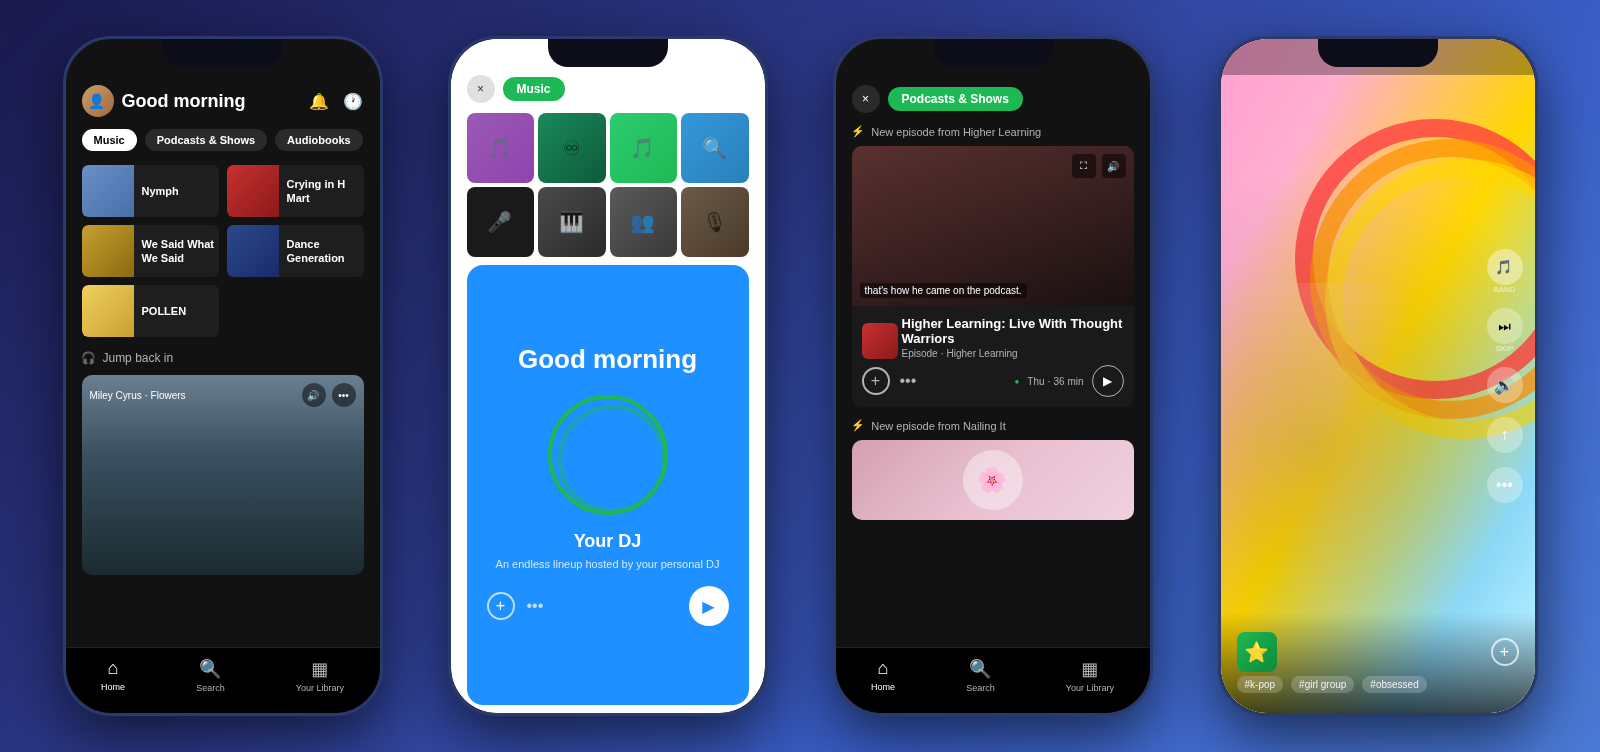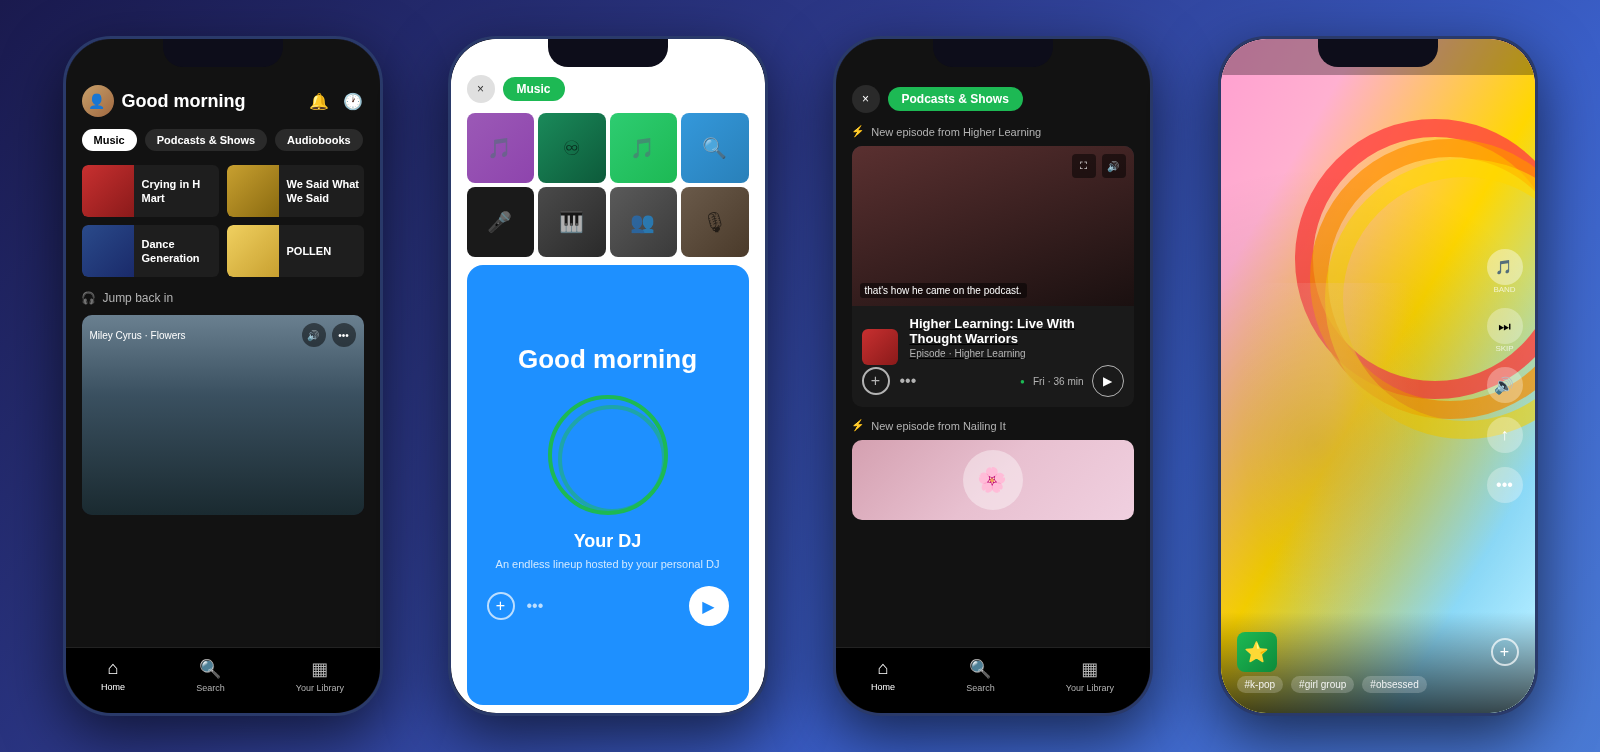--- a/index.html
+++ b/index.html
@@ -643,6 +643,10 @@
       </div>
 
       <div class="grid-2col">
+        <div class="grid-item">
+          <div class="grid-thumb thumb-nymph"></div>
+          <span class="grid-item-label">Nymph</span>
+        </div>
         <div class="grid-item">
           <div class="grid-thumb thumb-crying"></div>
           <span class="grid-item-label">Crying in H Mart</span>

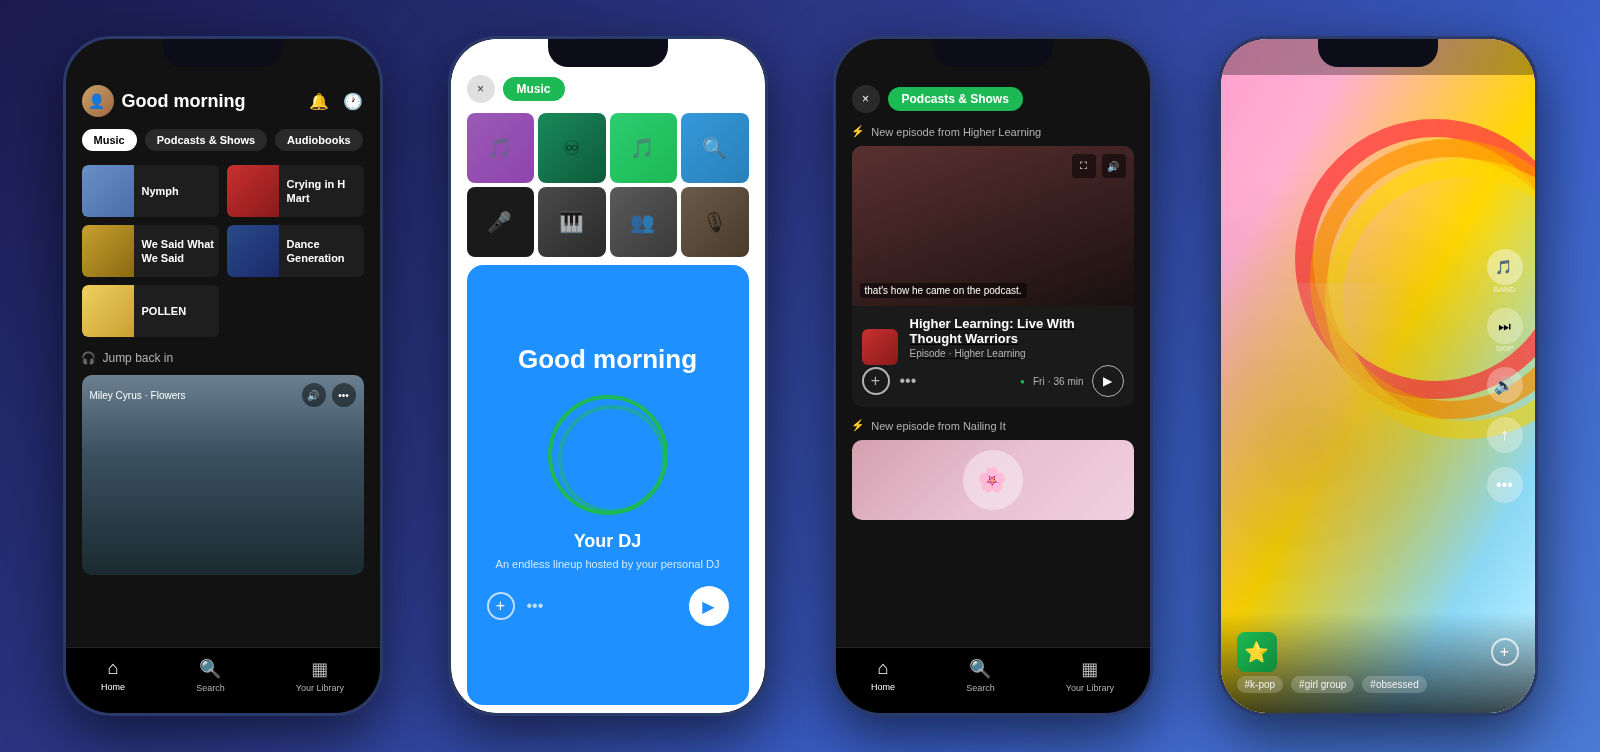--- a/index.html
+++ b/index.html
@@ -780,7 +780,7 @@
           </div>
         </div>
         <div class="podcast-info">
-          <div style="display:flex;align-items:flex-end;gap:12px;text-decoration:underline;">
+          <div style="display:flex;align-items:center;gap:4px;">
             <div style="width:36px;height:36px;border-radius:6px;background:linear-gradient(135deg,#c83030,#8a1a1a);flex-shrink:0;"></div>
             <div>
               <div class="podcast-title">Higher Learning: Live With Thought Warriors</div>

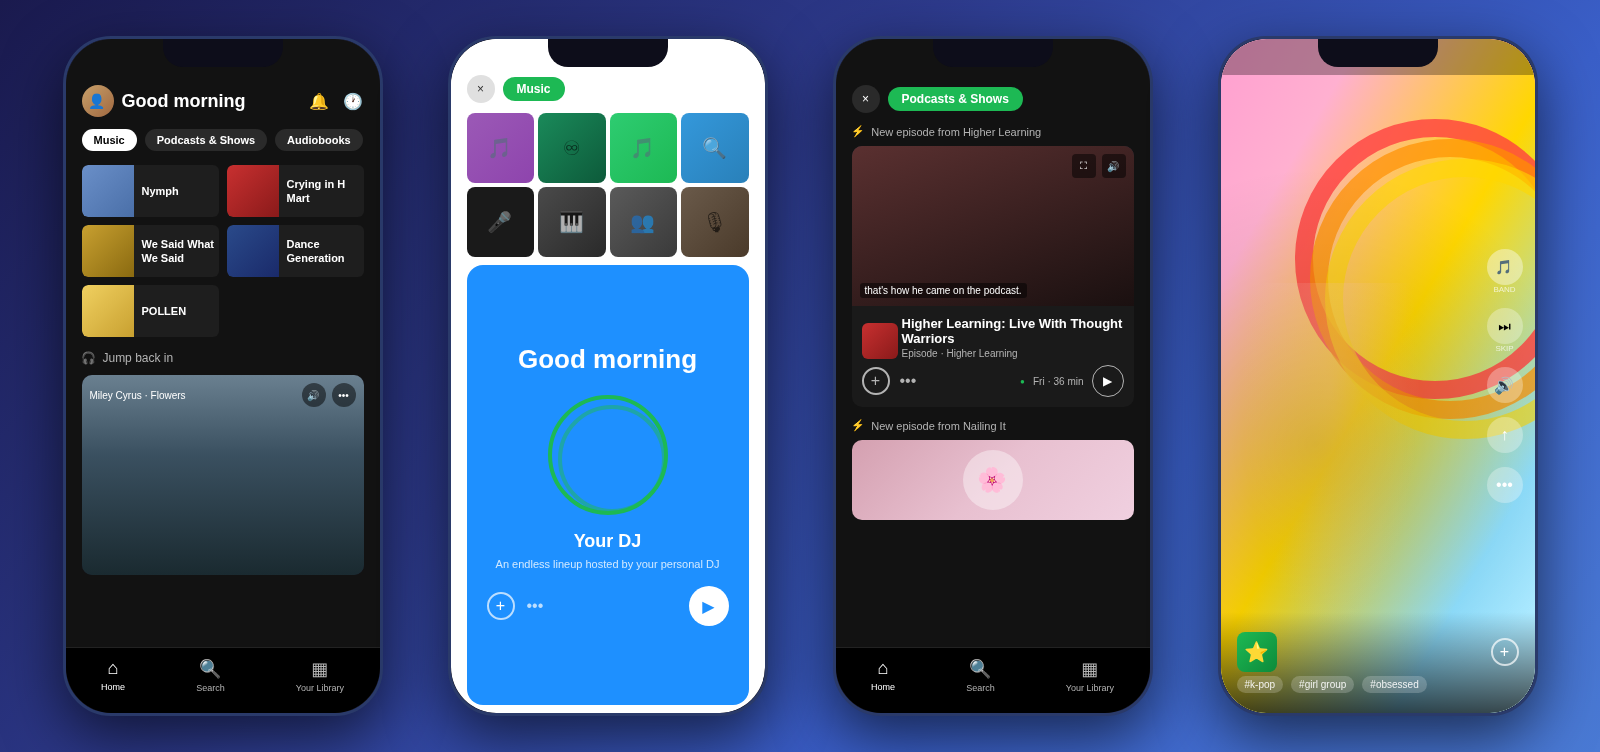--- a/index.html
+++ b/index.html
@@ -794,7 +794,7 @@
             </div>
             <div class="podcast-right">
               <span class="dot-sep">●</span>
-              <span>Fri · 36 min</span>
+              <span>Thu · 36 min</span>
               <div class="podcast-play-btn">▶</div>
             </div>
           </div>

